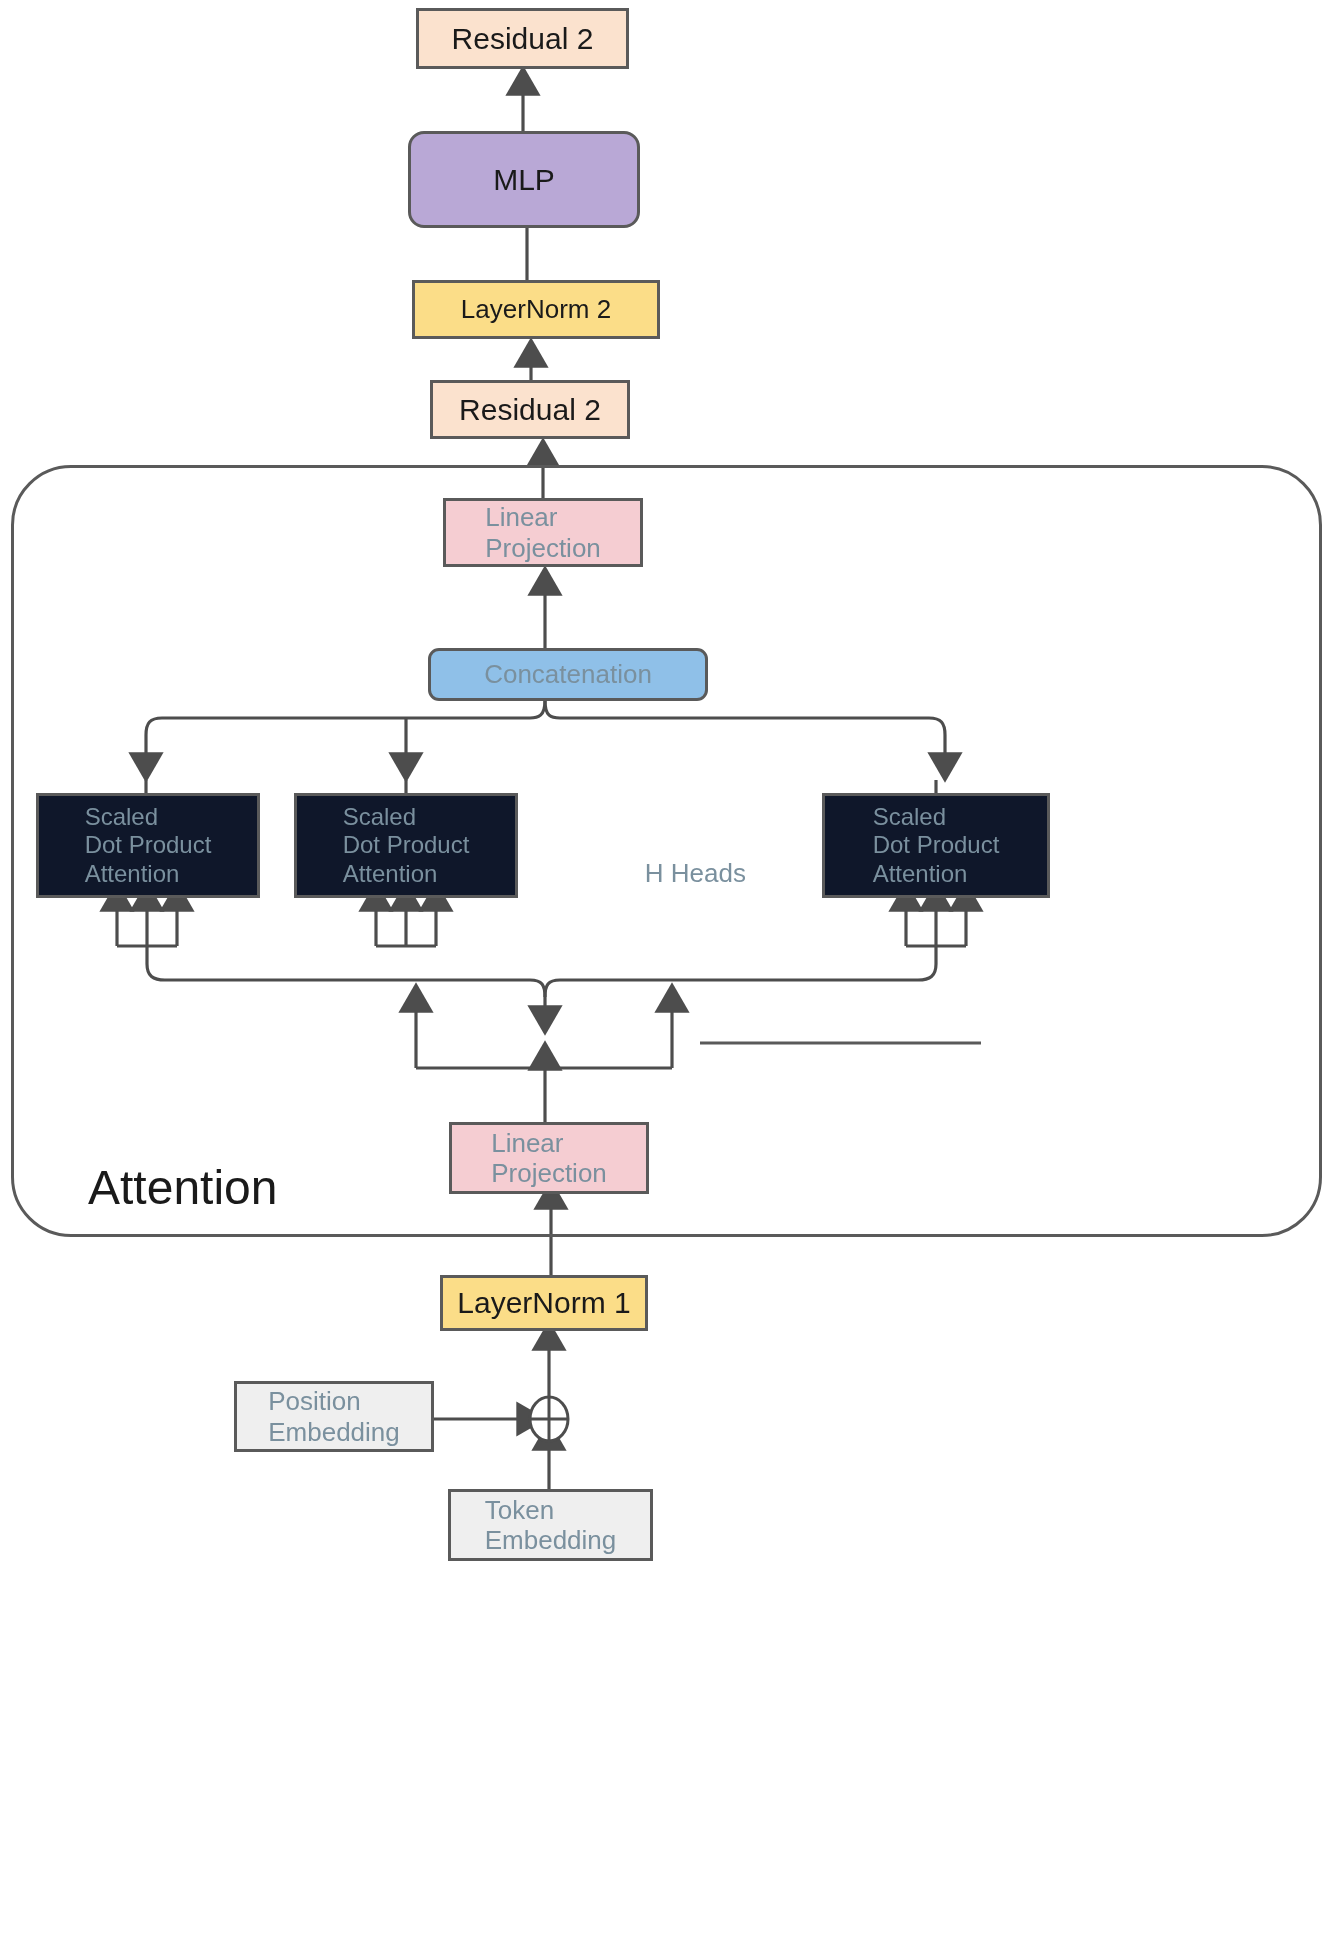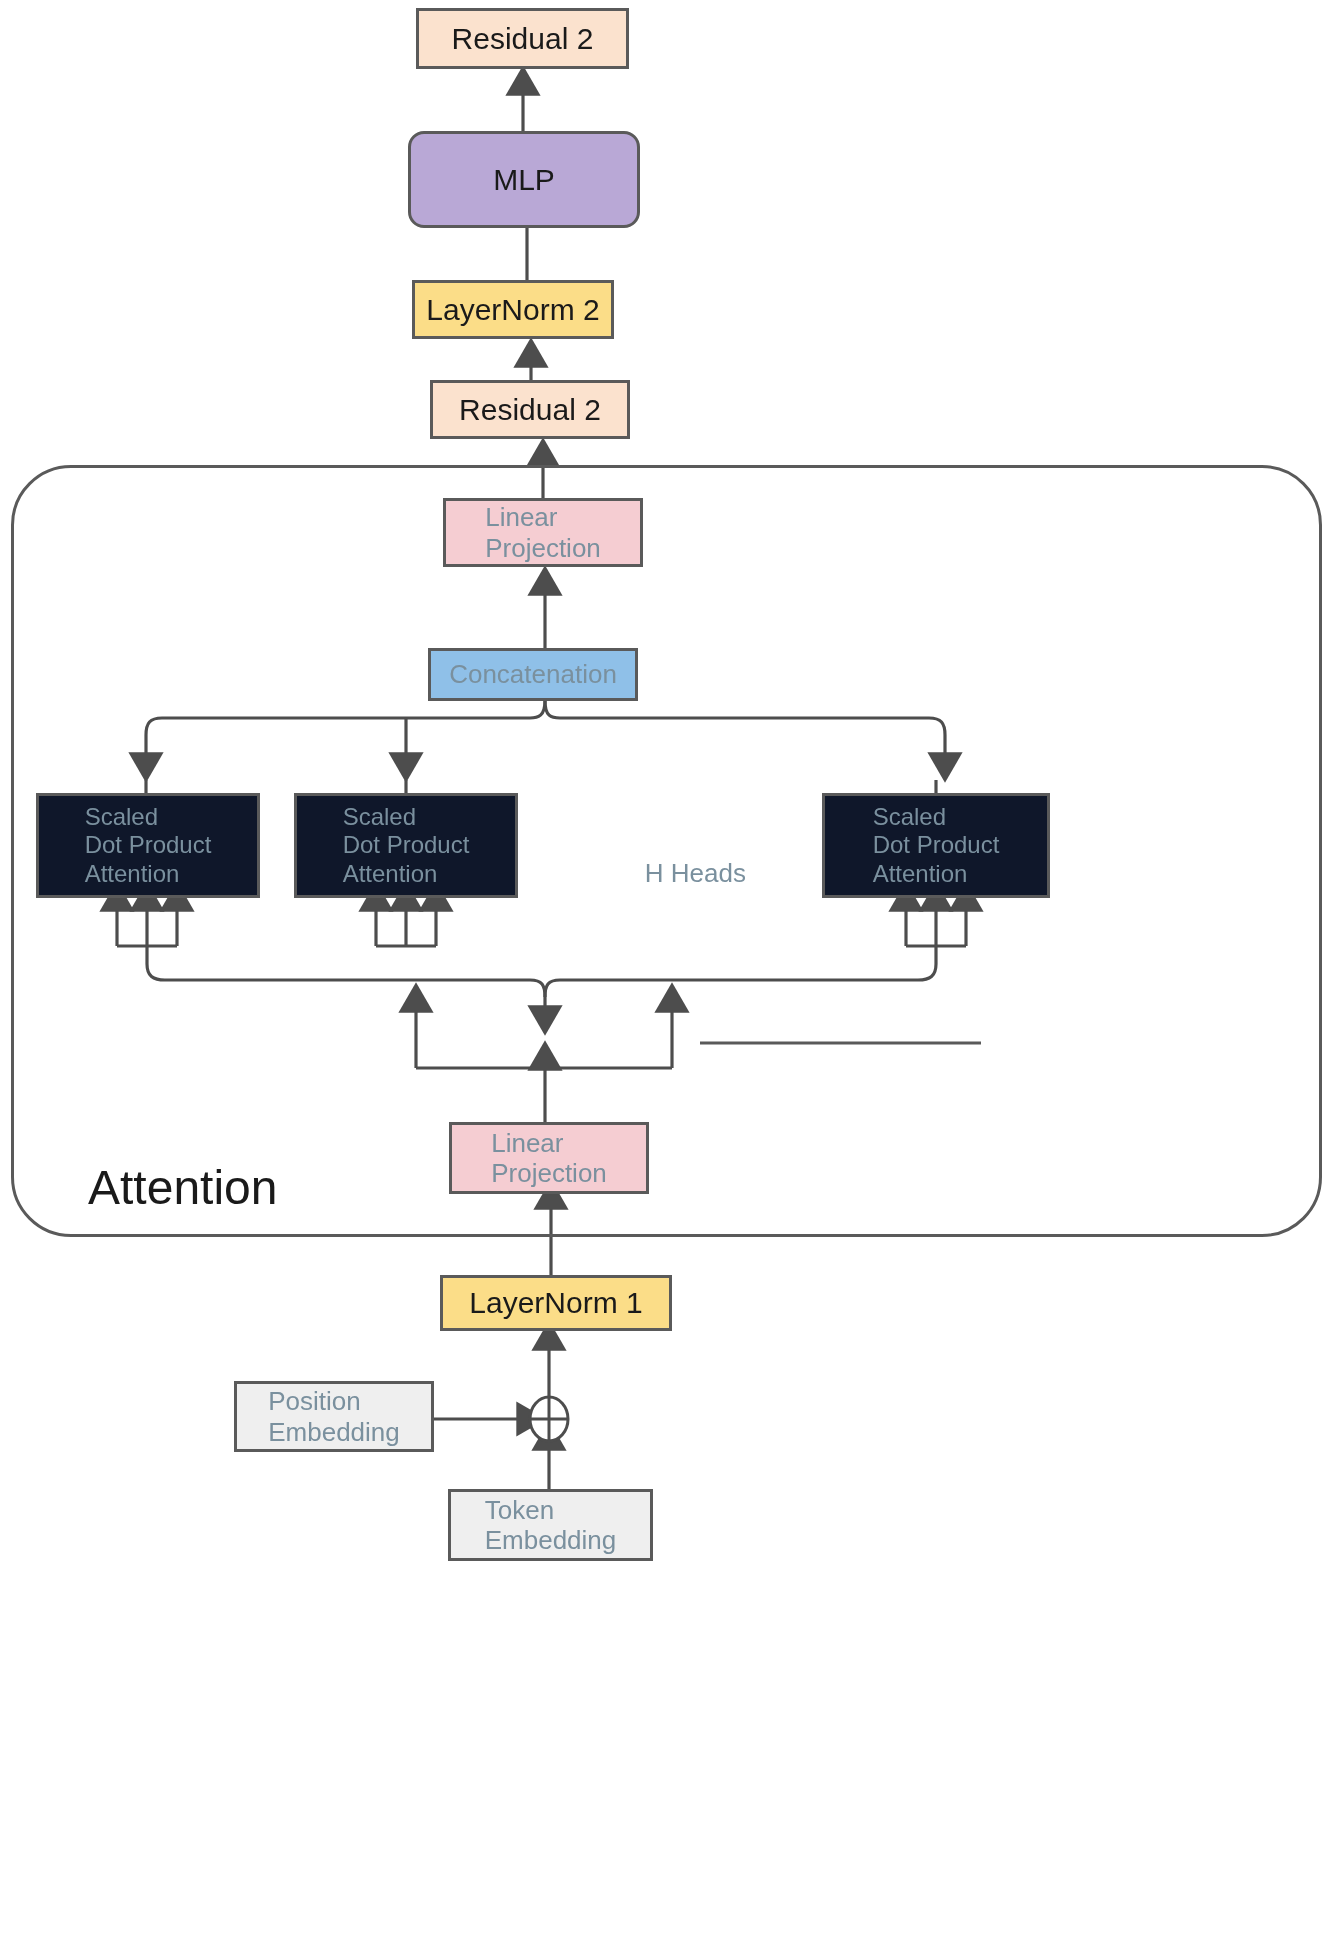--- a/index.html
+++ b/index.html
@@ -54,7 +54,7 @@
   
   #residual2       { left: 416px; top: 8px;    width: 213px; height: 61px;  font-size: 30px; }
   #mlp             { left: 408px; top: 131px;  width: 232px; height: 97px;  font-size: 30px; }
-  #layernorm2      { left: 412px; top: 280px;  width: 202px; height: 59px;  font-size: 30px; }
+  #layernorm2      { left: 412px; top: 280px;  width: 248px; height: 59px;  font-size: 26px; }
   #residual1       { left: 430px; top: 380px;  width: 200px; height: 59px;  font-size: 30px; }
   #linproj-top     { left: 443px; top: 498px;  width: 200px; height: 69px;  font-size: 26px; }
   #concat          { left: 428px; top: 648px;  width: 210px; height: 53px;  font-size: 26px; }

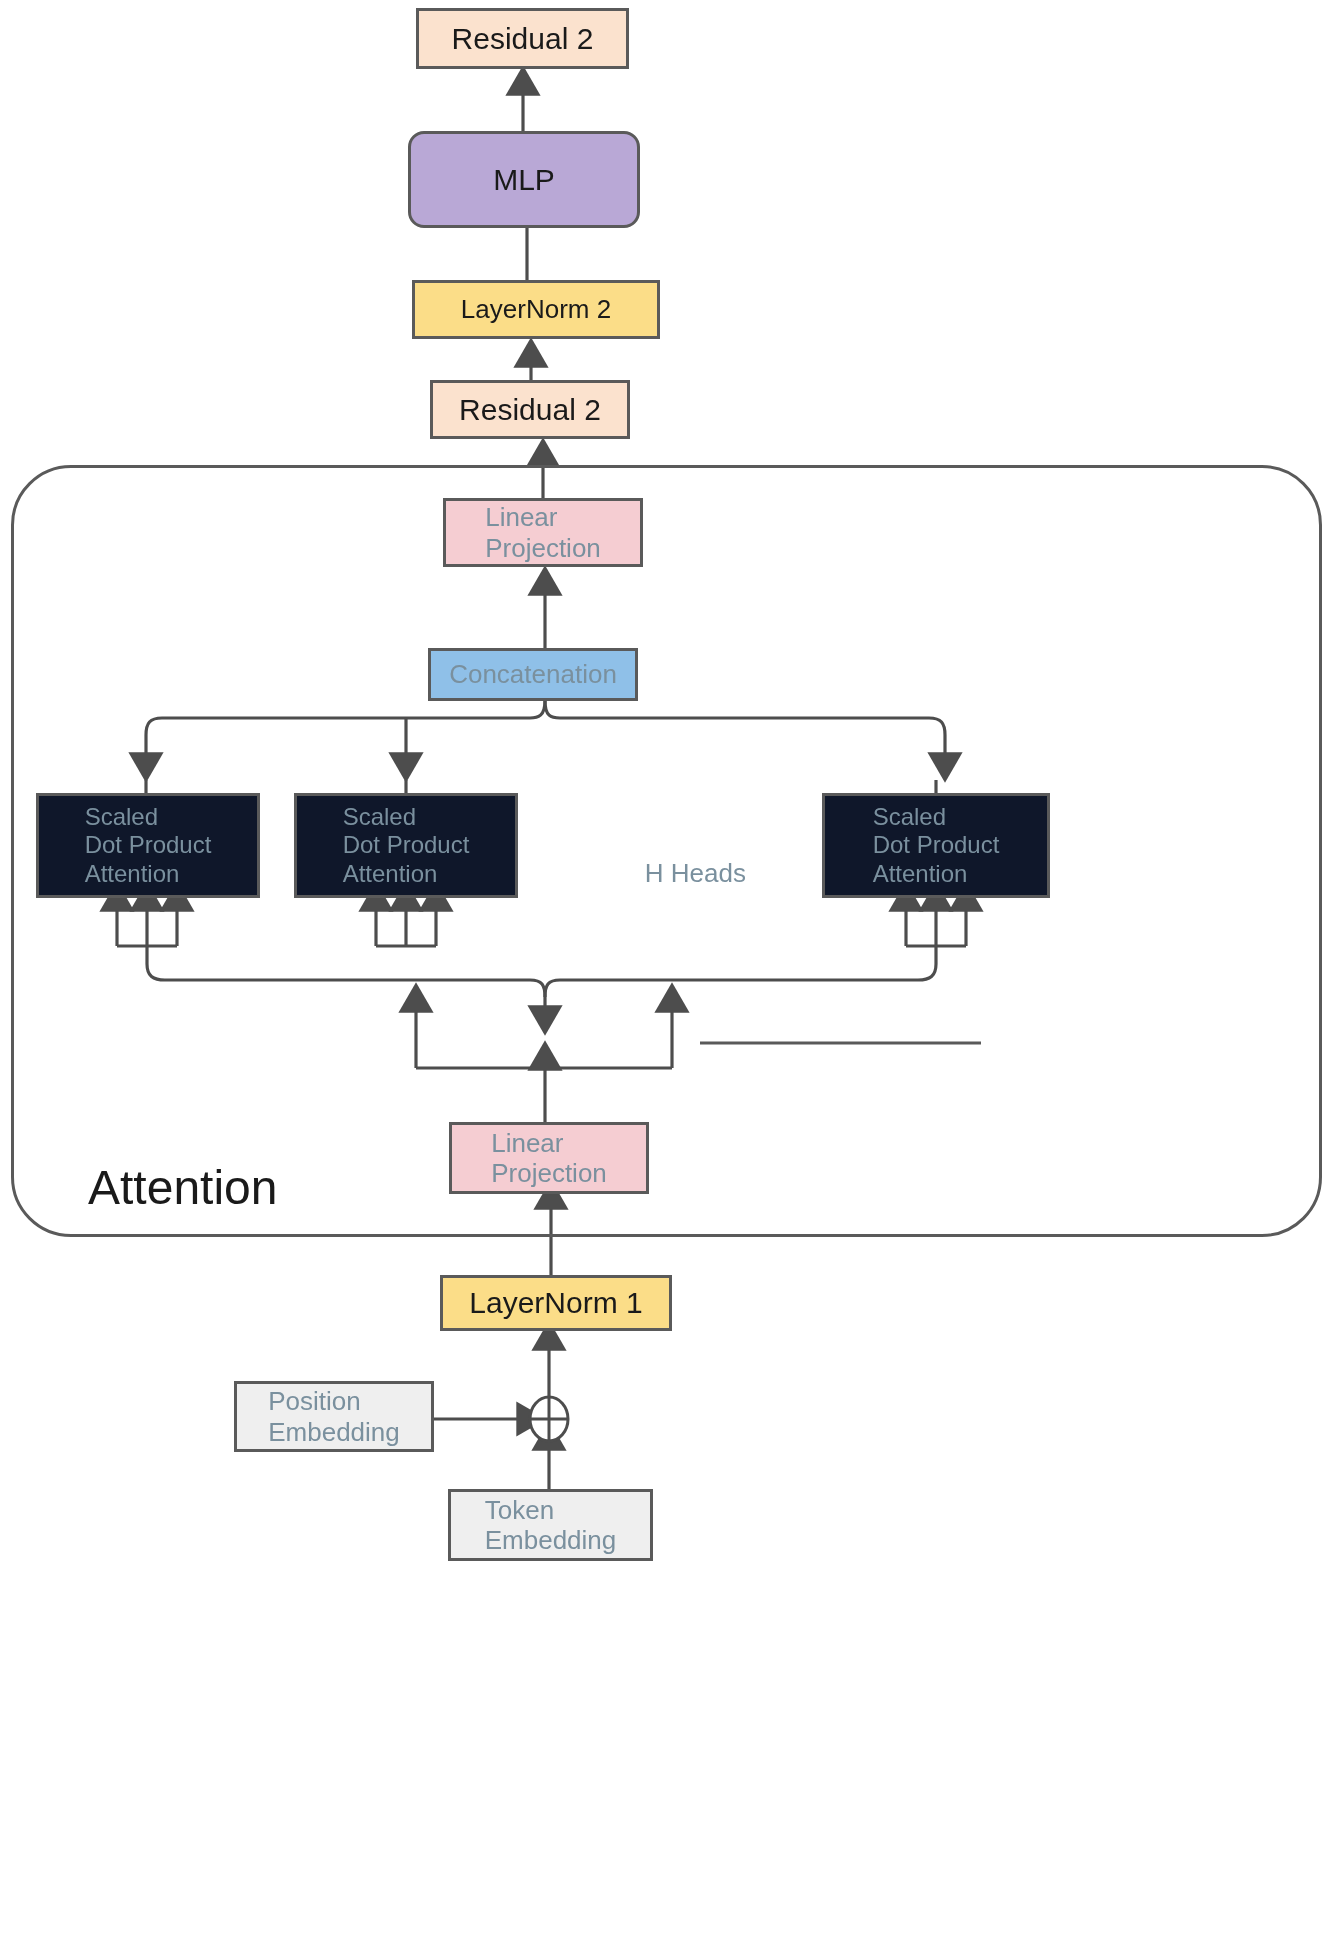--- a/index.html
+++ b/index.html
@@ -57,7 +57,7 @@
   #layernorm2      { left: 412px; top: 280px;  width: 248px; height: 59px;  font-size: 26px; }
   #residual1       { left: 430px; top: 380px;  width: 200px; height: 59px;  font-size: 30px; }
   #linproj-top     { left: 443px; top: 498px;  width: 200px; height: 69px;  font-size: 26px; }
-  #concat          { left: 428px; top: 648px;  width: 210px; height: 53px;  font-size: 26px; }
+  #concat          { left: 428px; top: 648px;  width: 280px; height: 53px;  font-size: 26px; border-radius: 11px; }
   #sdpa-1          { left: 36px;  top: 793px;  width: 224px; height: 105px; font-size: 24px; }
   #sdpa-2          { left: 294px; top: 793px;  width: 224px; height: 105px; font-size: 24px; }
   #sdpa-3          { left: 822px; top: 793px;  width: 228px; height: 105px; font-size: 24px; }

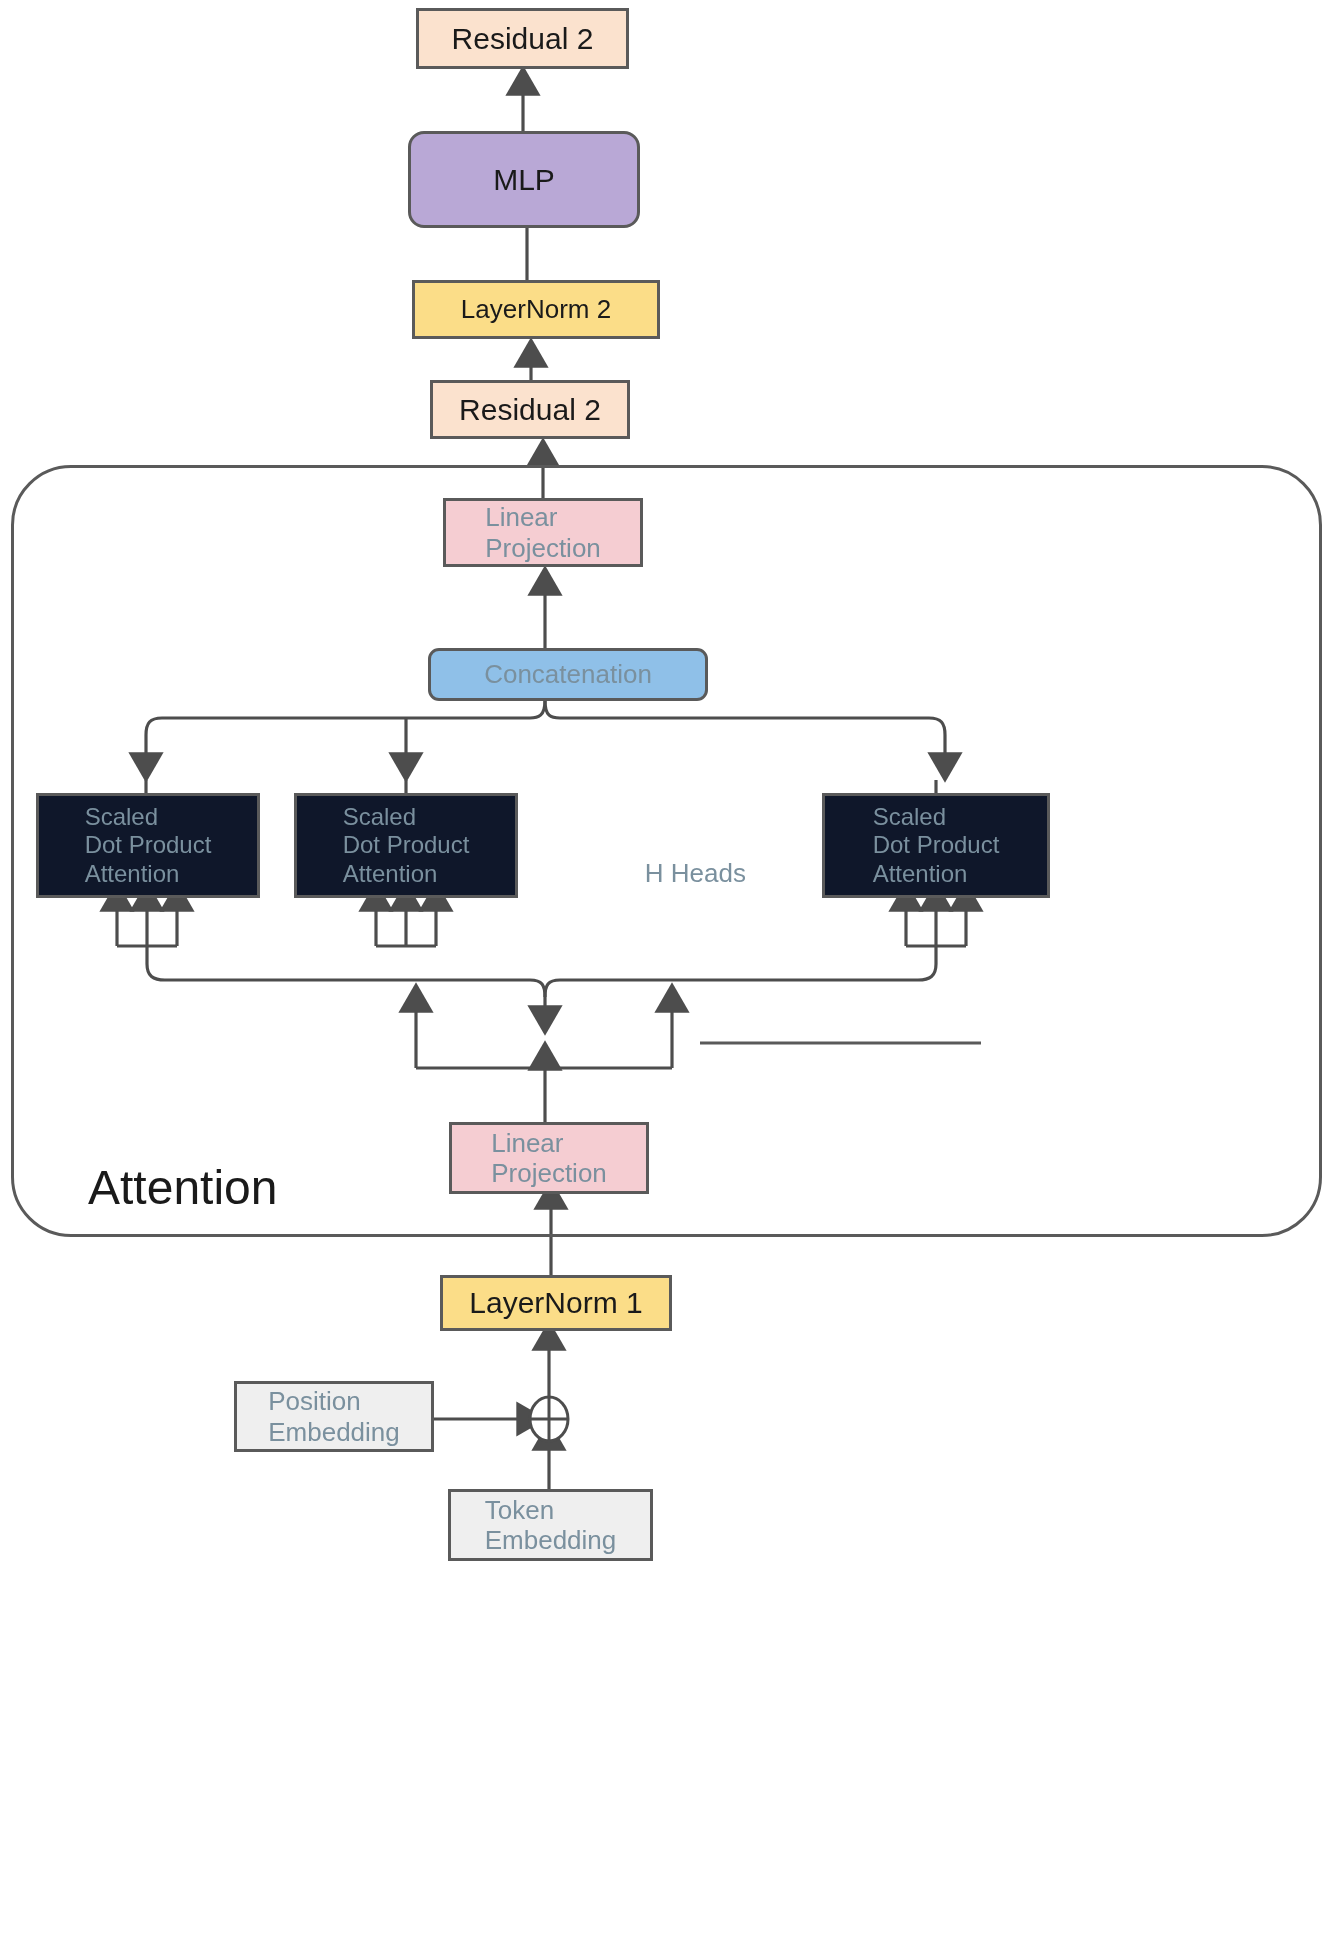--- a/index.html
+++ b/index.html
@@ -62,7 +62,7 @@
   #sdpa-2          { left: 294px; top: 793px;  width: 224px; height: 105px; font-size: 24px; }
   #sdpa-3          { left: 822px; top: 793px;  width: 228px; height: 105px; font-size: 24px; }
   #linproj-bottom  { left: 449px; top: 1122px; width: 200px; height: 72px;  font-size: 26px; }
-  #layernorm1      { left: 440px; top: 1275px; width: 232px; height: 56px;  font-size: 30px; }
+  #layernorm1      { left: 440px; top: 1275px; width: 208px; height: 56px;  font-size: 30px; }
   #posembed        { left: 234px; top: 1381px; width: 200px; height: 71px;  font-size: 26px; }
   #tokembed        { left: 448px; top: 1489px; width: 205px; height: 72px;  font-size: 26px; }
 

